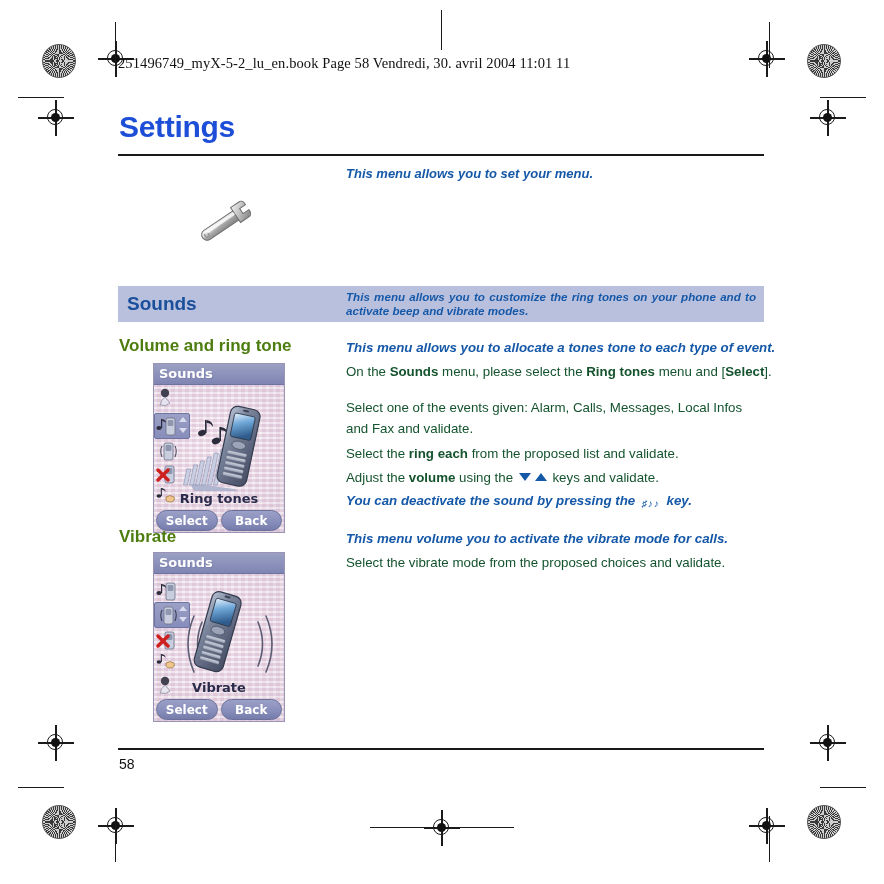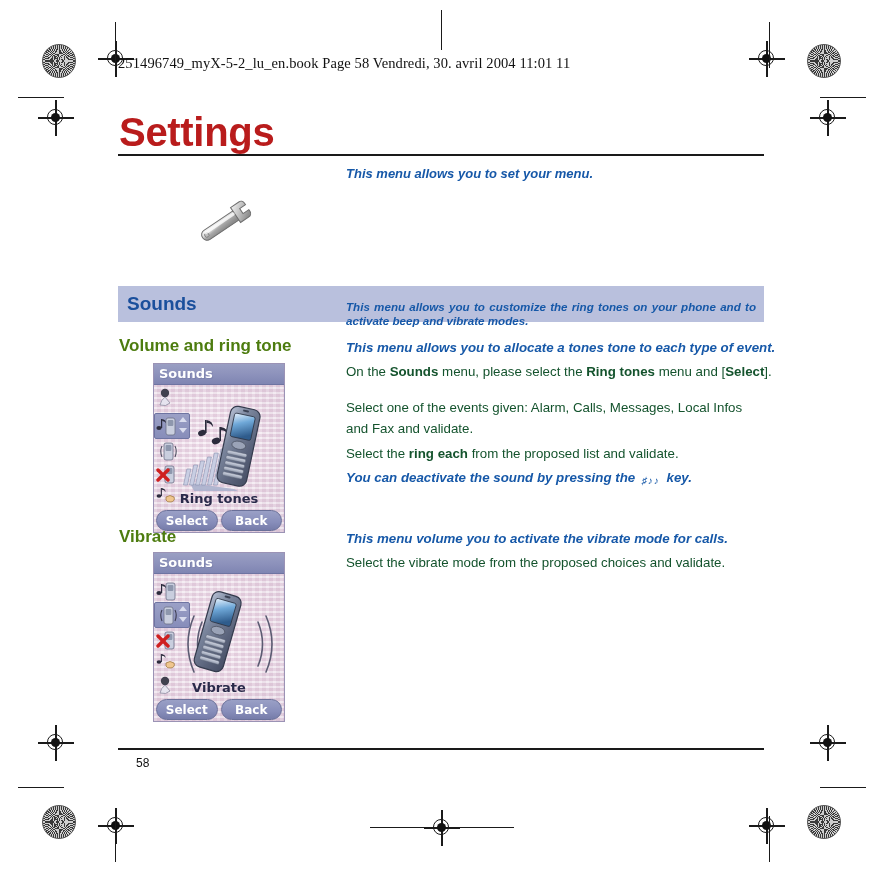--- a/index.html
+++ b/index.html
@@ -84,9 +84,9 @@
   .chapter-title {
     position: absolute;
     left: 1px; top: 64px;
-    font-size: 40px;
-    font-weight: bold;
-    color: #b91c1c;
+    font-size: 30px;
+    font-weight: bold;
+    color: #1d4ed8;
     letter-spacing: -0.3px;
   }
   .title-underline {

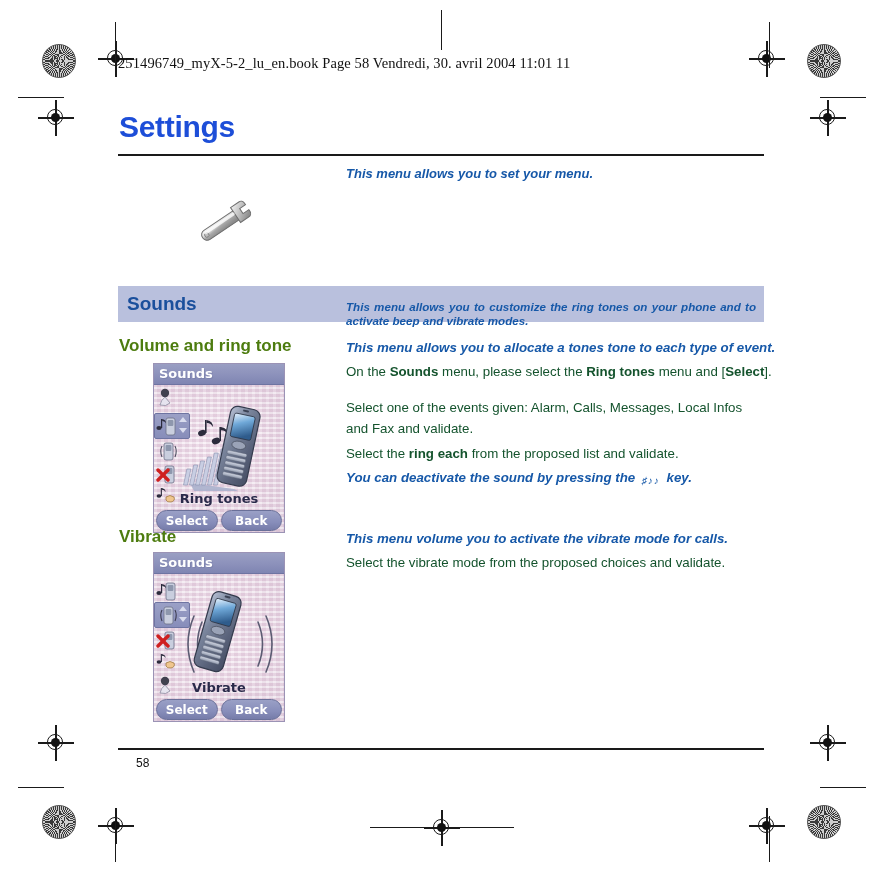--- a/index.html
+++ b/index.html
@@ -137,7 +137,6 @@
     color: #1658a8;
     line-height: 13.6px;
     text-align: justify;
-    margin-top: 10px;
   }
 
   .sub-head {

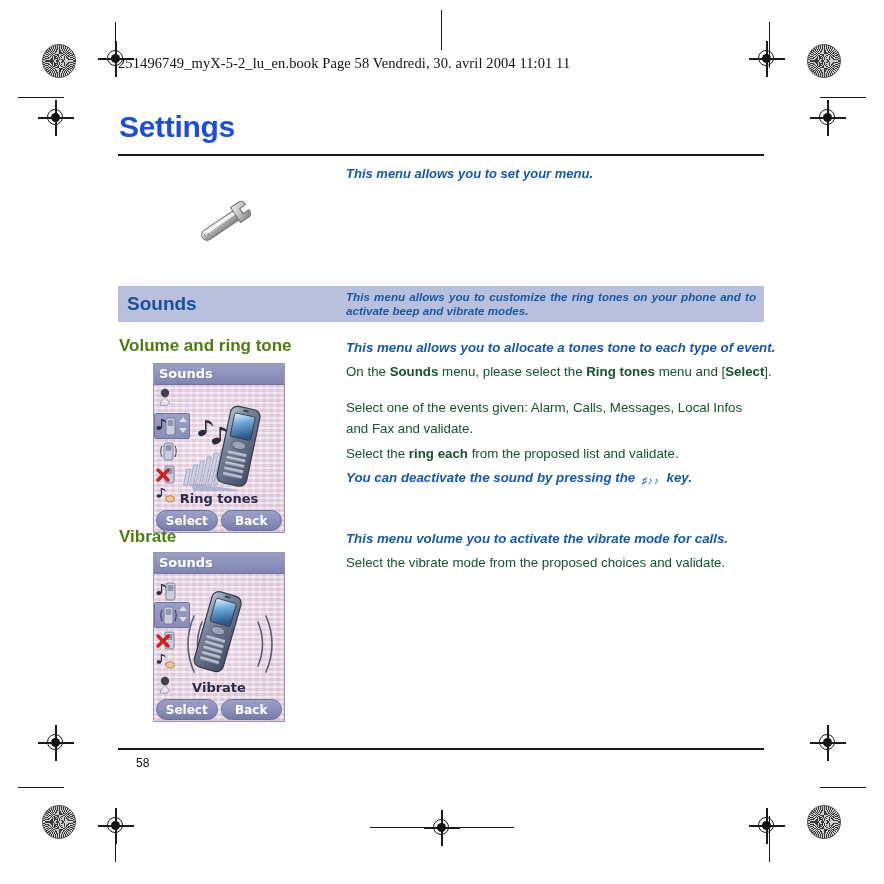--- a/index.html
+++ b/index.html
@@ -417,6 +417,7 @@
     <div class="body-line">On the <b>Sounds</b> menu, please select the <b>Ring tones</b> menu and [<b>Select</b>].</div>
     <div class="body-line wrap" style="margin-top:14px;">Select one of the events given: Alarm, Calls, Messages, Local Infos and Fax and validate.</div>
     <div class="body-line" style="margin-top:3px;">Select the <b>ring each</b> from the proposed list and validate.</div>
+    <div class="body-line">Adjust the <b>volume</b> using the <span class="tri-d"></span><span class="tri-u"></span> keys and validate.</div>
     <div class="ital-line">You can deactivate the sound by pressing the <span class="keyglyph">♯♪♪</span> key.</div>
   </div>
 

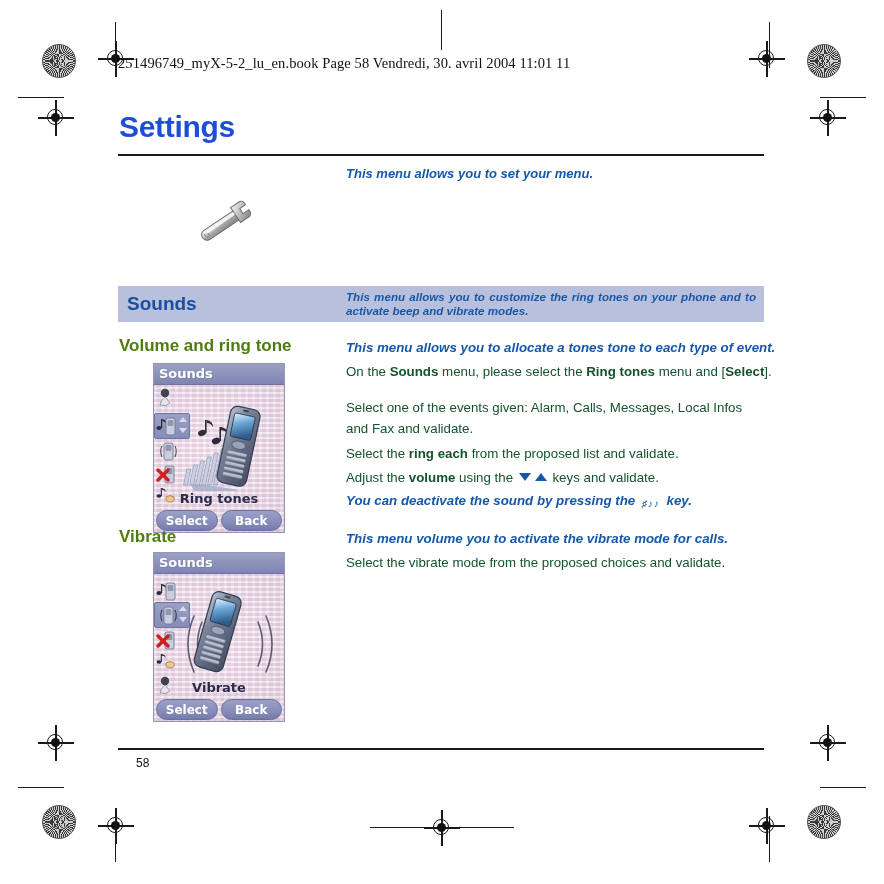--- a/index.html
+++ b/index.html
@@ -284,8 +284,8 @@
   }
   .page-num {
     position: absolute;
-    left: 18px; top: 710px;
-    font-size: 12px;
+    left: 1px; top: 710px;
+    font-size: 14px;
     color: #111;
   }
 </style>

